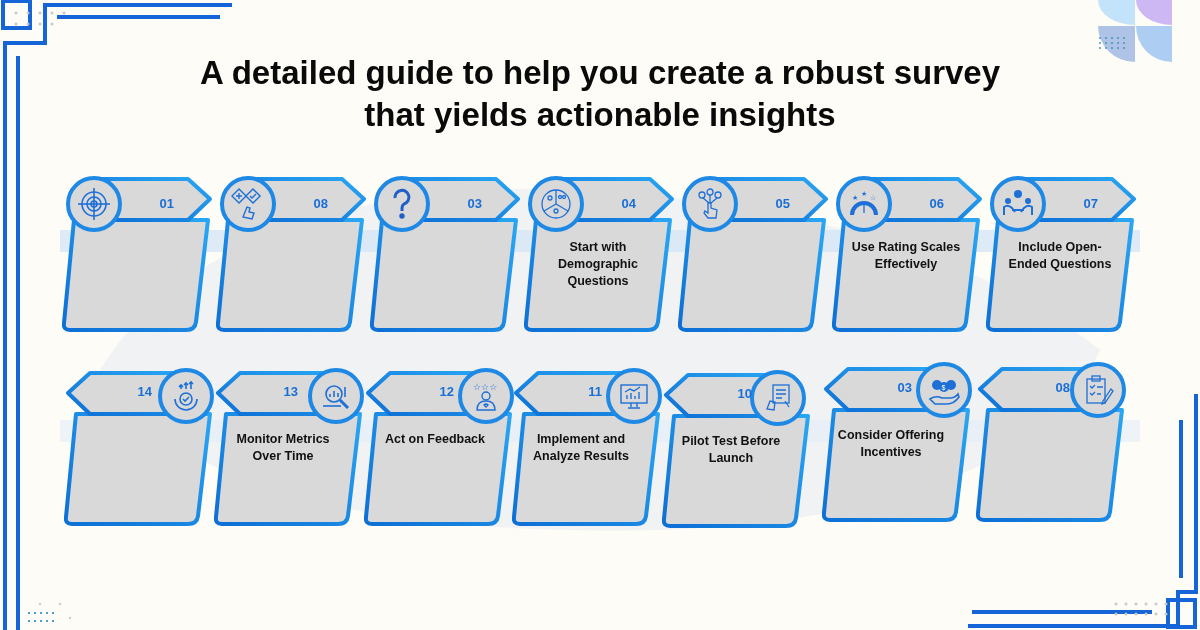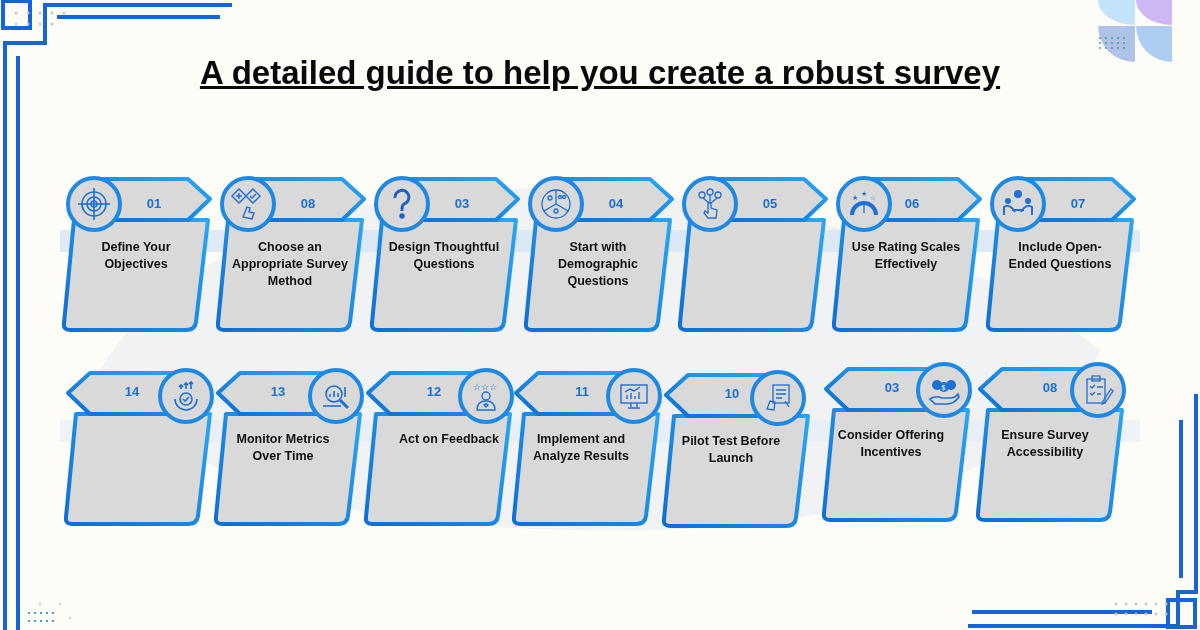--- a/index.html
+++ b/index.html
@@ -6,7 +6,7 @@
   body { width:1200px; height:630px; background:#fdfcf6; position:relative; overflow:hidden; font-family:"Liberation Sans", sans-serif; }
   .bg-map { position:absolute; left:60px; top:120px; width:1080px; height:420px; }
   .title { position:absolute; left:0; top:52px; width:1200px; text-align:center; font-weight:700; font-size:33px; line-height:42px; color:#0a0a0a; }
-  .title span { display:block;text-decoration:underline; }
+  .title span { display:block; }
   .deco { position:absolute; }
   .card { position:absolute; width:150px; height:160px; }
   .card svg.shape { position:absolute; left:0; top:0; overflow:visible; }

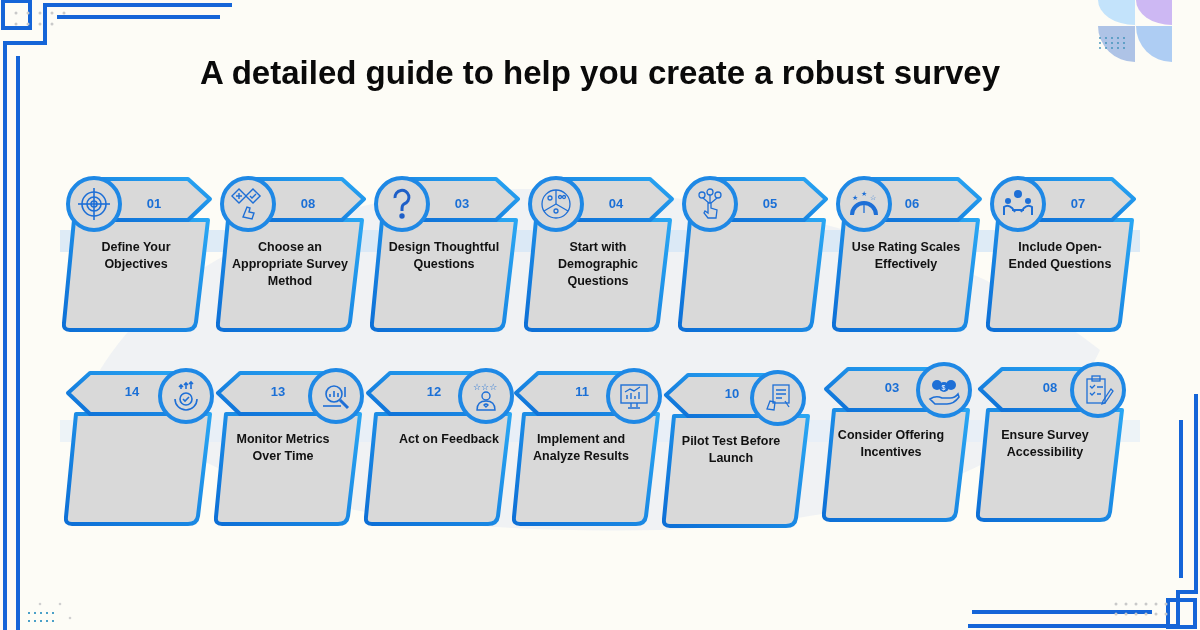--- a/index.html
+++ b/index.html
@@ -109,6 +109,7 @@
 
 <div class="title">
   <span>A detailed guide to help you create a robust survey</span>
+  <span>that yields actionable insights</span>
 </div>
 
 <svg width="0" height="0" style="position:absolute">

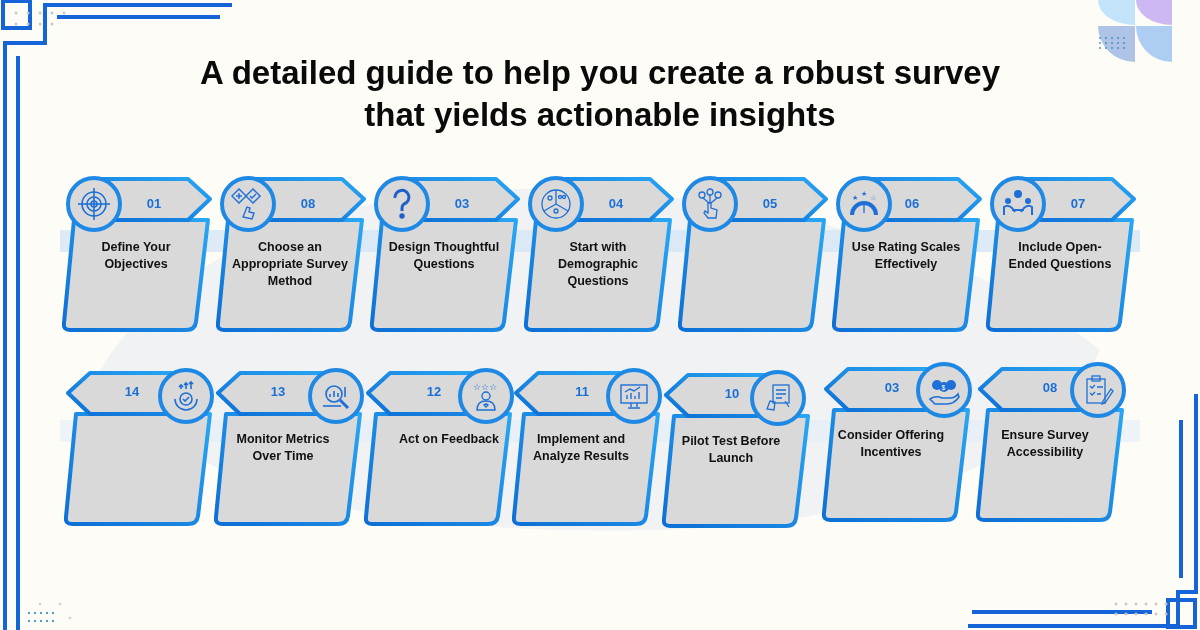--- a/index.html
+++ b/index.html
@@ -10,7 +10,7 @@
   .deco { position:absolute; }
   .card { position:absolute; width:150px; height:160px; }
   .card svg.shape { position:absolute; left:0; top:0; overflow:visible; }
-  .card .num { position:absolute; font-weight:700; font-size:13px; color:#1a6fd6; text-align:center; width:40px; }
+  .card .num { position:absolute; font-weight:700; font-size:13px; color:#1a6fd6; text-align:right; width:40px; }
   .card .label { position:absolute; font-weight:700; font-size:12.5px; line-height:17px; color:#111; text-align:center; width:118px; }
   .card .icon { position:absolute; width:50px; height:50px; border-radius:50%; background:#d9d9d9; border:4px solid #1e88e5; box-sizing:border-box; display:flex; align-items:center; justify-content:center; }
   .card .icon svg { width:34px; height:34px; }

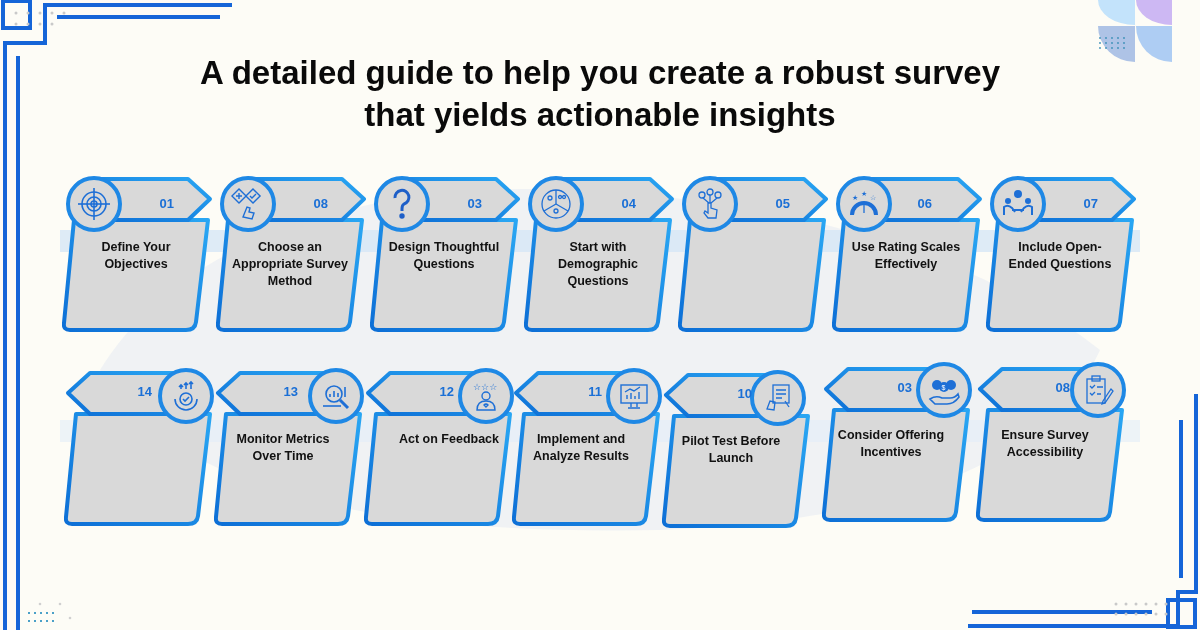--- a/index.html
+++ b/index.html
@@ -228,7 +228,7 @@
         <text x="23" y="13" font-size="7" fill="#1e6fd6">☆</text>
       </svg>
   </div>
-  <div class="num" style="left:60px;top:22px">06</div>
+  <div class="num" style="left:72px;top:22px">06</div>
   <div class="label" style="left:15px;top:65px">Use Rating Scales Effectively</div>
 </div>
 

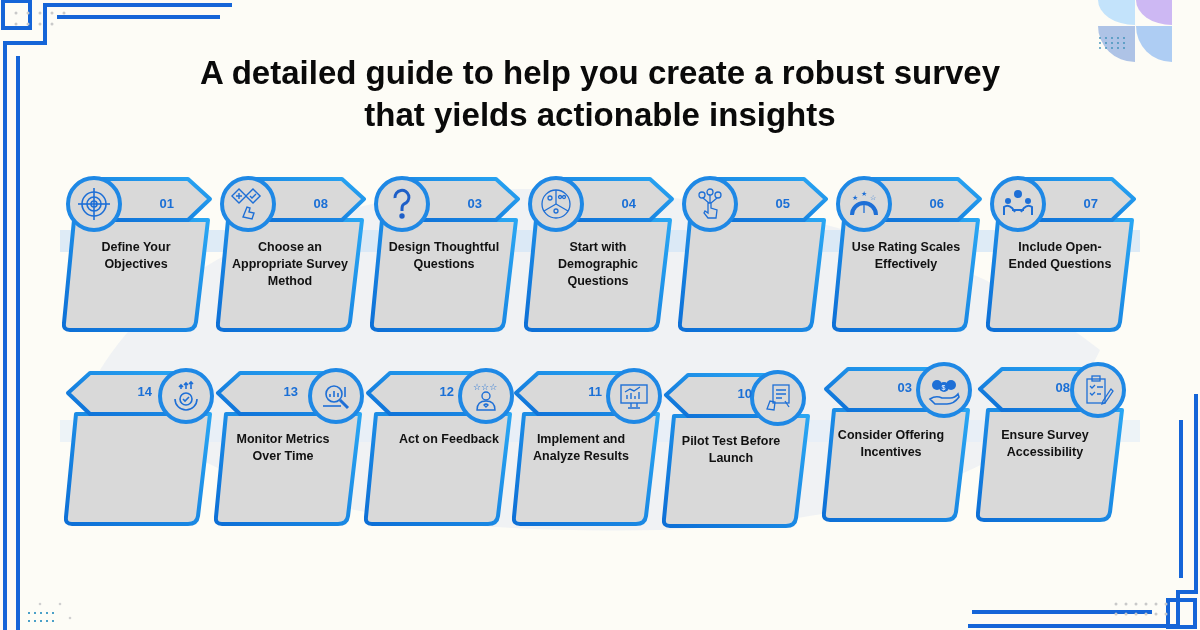--- a/index.html
+++ b/index.html
@@ -145,7 +145,6 @@
       </svg>
   </div>
   <div class="num" style="left:72px;top:22px">01</div>
-  <div class="label" style="left:15px;top:65px">Define Your Objectives</div>
 </div>
 
 <div class="card" style="left:216px;top:174px">

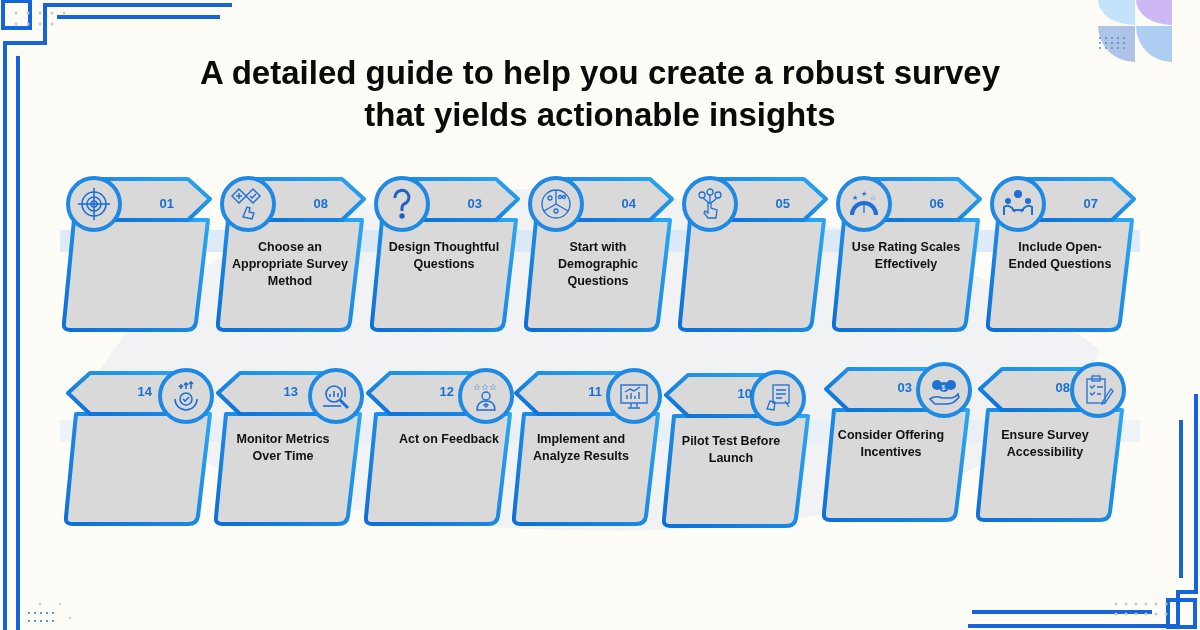--- a/index.html
+++ b/index.html
@@ -161,7 +161,6 @@
       </svg>
   </div>
   <div class="num" style="left:72px;top:22px">08</div>
-  <div class="label" style="left:15px;top:65px">Choose an Appropriate Survey Method</div>
 </div>
 
 <div class="card" style="left:370px;top:174px">

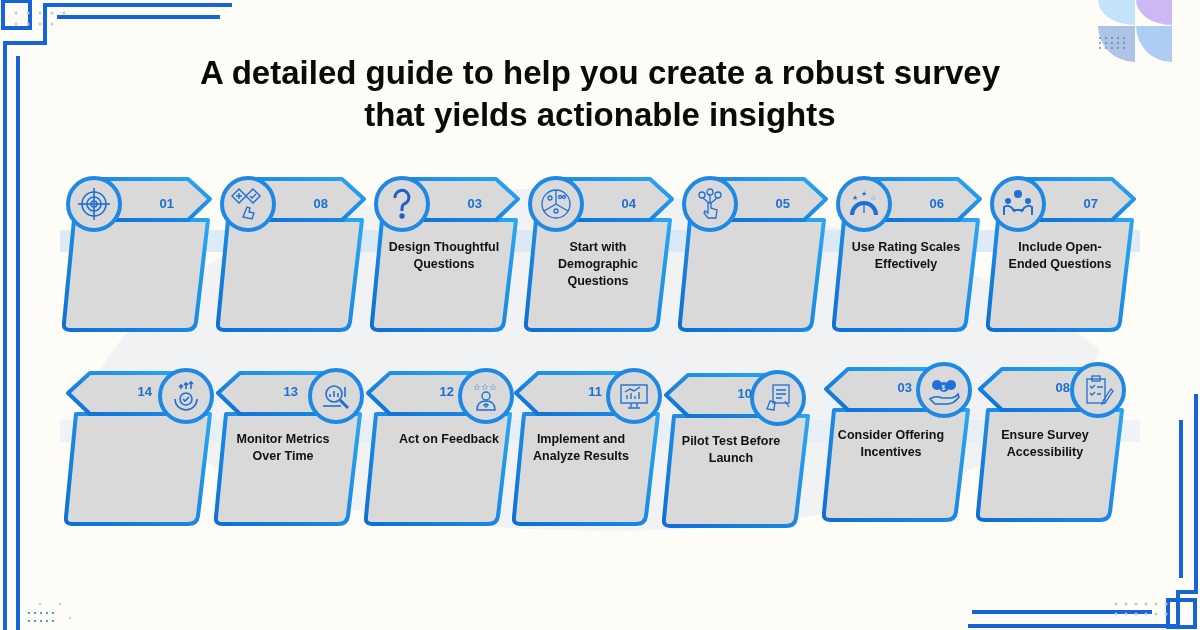--- a/index.html
+++ b/index.html
@@ -174,7 +174,6 @@
       </svg>
   </div>
   <div class="num" style="left:72px;top:22px">03</div>
-  <div class="label" style="left:15px;top:65px">Design Thoughtful Questions</div>
 </div>
 
 <div class="card" style="left:524px;top:174px">

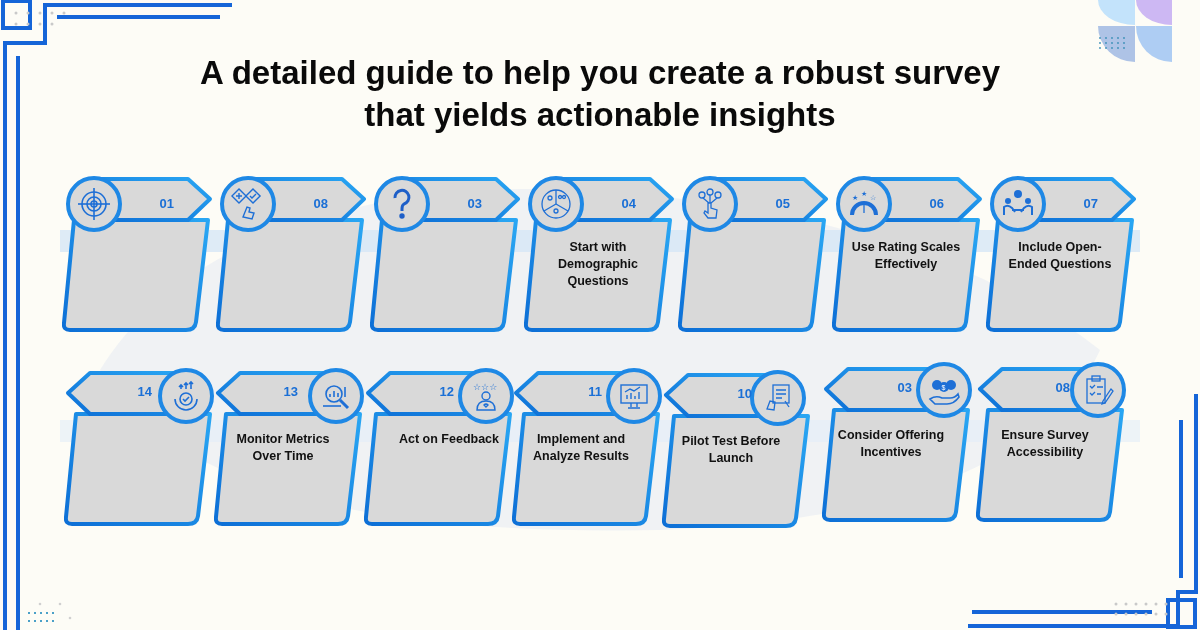--- a/index.html
+++ b/index.html
@@ -292,7 +292,7 @@
       </svg>
   </div>
   <div class="num" style="left:50px;top:16px">12</div>
-  <div class="label" style="left:26px;top:63px">Act on Feedback</div>
+  <div class="label" style="left:12px;top:63px">Act on Feedback</div>
 </div>
 
 <div class="card" style="left:512px;top:368px">

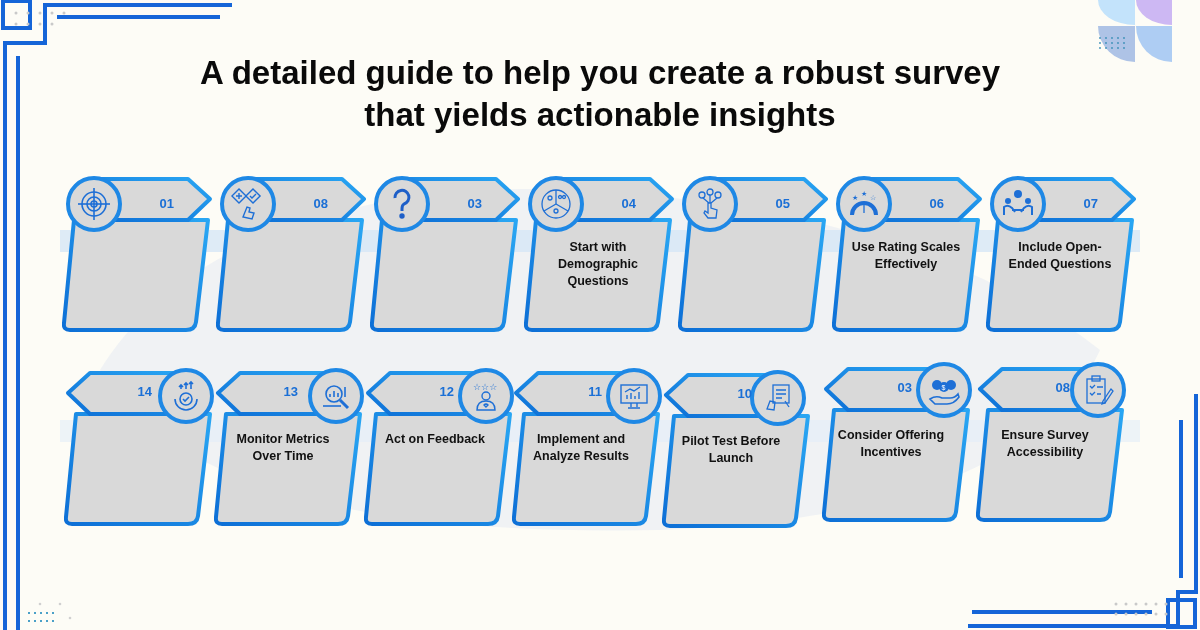--- a/index.html
+++ b/index.html
@@ -357,7 +357,6 @@
       </svg>
   </div>
   <div class="num" style="left:54px;top:16px">08</div>
-  <div class="label" style="left:10px;top:63px">Ensure Survey Accessibility</div>
 </div>
 
 </body></html>

